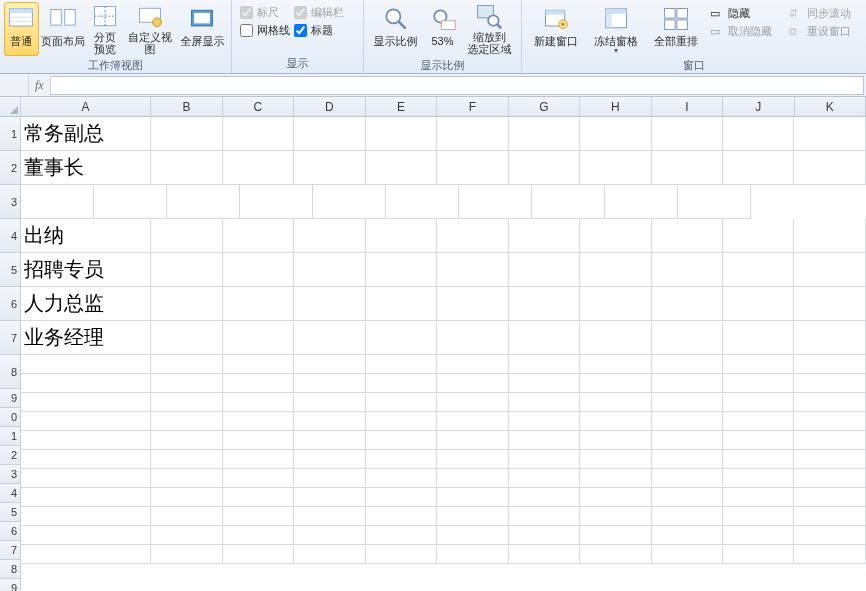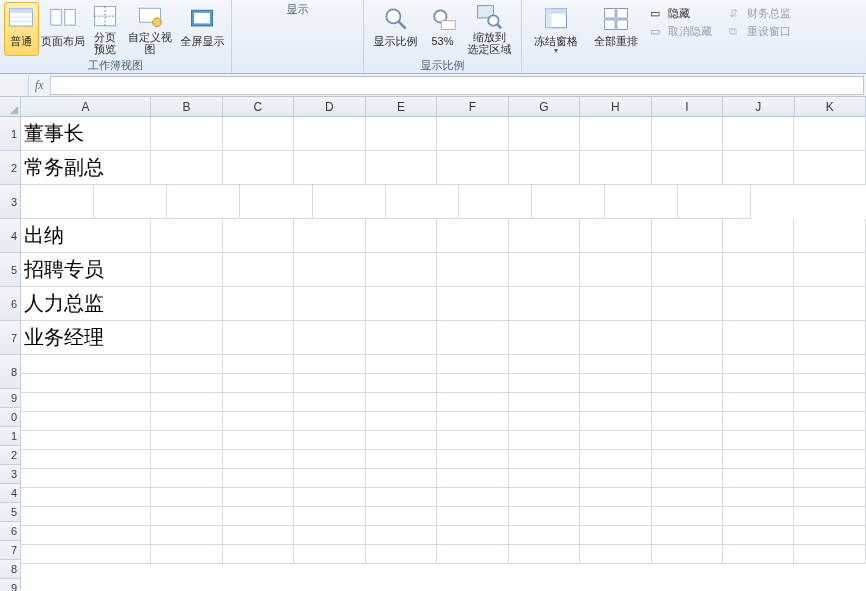--- a/index.html
+++ b/index.html
@@ -107,6 +107,28 @@
   </div>
 
   <div class="ribbon-group" style="width:132px">
+    <div class="ribbon-group-body">
+      <div class="stack">
+        <label class="chk" style="color:#9aa0a8;">
+            <input type="checkbox" disabled="" checked="" style="">
+            <span>标尺</span>
+          </label>
+        <label class="chk">
+            <input type="checkbox" style="">
+            <span>网格线</span>
+          </label>
+      </div>
+      <div class="stack">
+        <label class="chk" style="color:#9aa0a8;">
+            <input type="checkbox" checked="" disabled="" style="">
+            <span>编辑栏</span>
+          </label>
+        <label class="chk">
+            <input type="checkbox" checked="" style="">
+            <span>标题</span>
+          </label>
+      </div>
+    </div>
     <div class="ribbon-group-title">显示</div>
   </div>
 

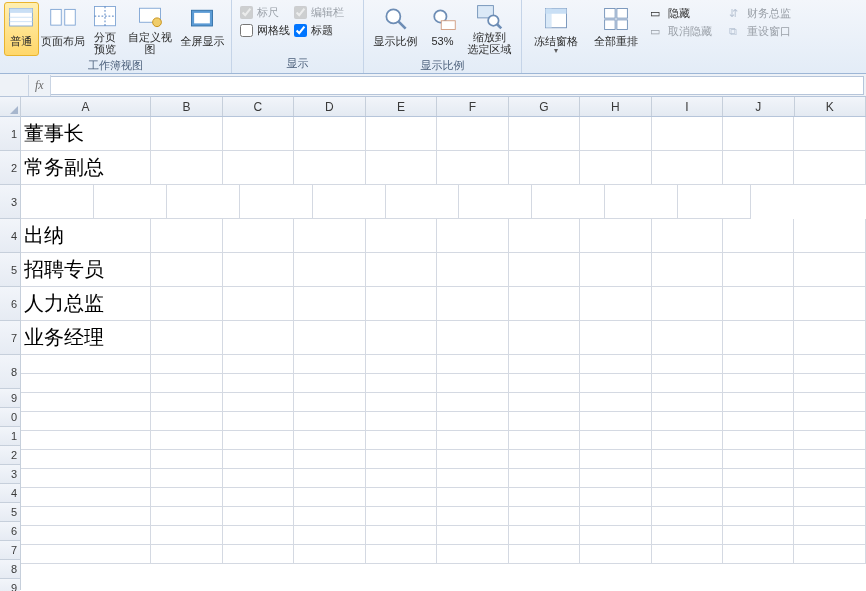--- a/index.html
+++ b/index.html
@@ -206,7 +206,7 @@
       <div class="stack" style="padding-top:3px;">
         <div class="chk" style="color:#9aa0a8;">
             <span style="display:inline-block;width:14px;color:#b8c4d4;">⇵</span>
-            <span>财务总监</span>
+            <span>同步滚动</span>
           </div>
         <div class="chk" style="color:#9aa0a8;">
             <span style="display:inline-block;width:14px;color:#b8c4d4;">⧉</span>

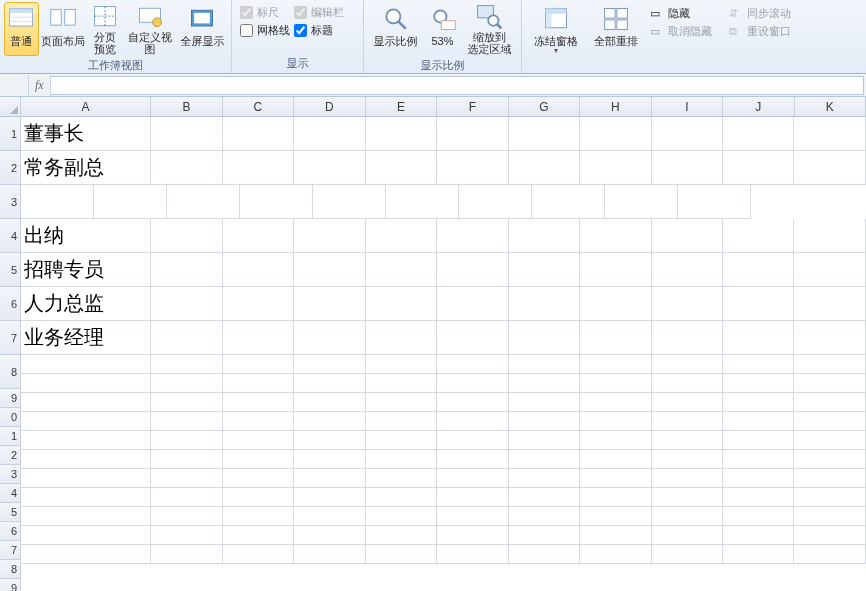--- a/index.html
+++ b/index.html
@@ -170,6 +170,17 @@
 
   <div class="ribbon-group" style="flex:1;border-right:none;">
     <div class="ribbon-group-body">
+      <div class="rbtn sm">
+        <span class="icon-box">
+            <svg class="icon-svg" viewBox="0 0 32 32">
+              <rect x="4" y="6" width="22" height="18" fill="#fff" stroke="#6d8db5"></rect>
+              <rect x="4" y="6" width="22" height="5" fill="#c9dff5"></rect>
+              <circle cx="24" cy="22" r="5" fill="#f8e08e" stroke="#d2a627"></circle>
+              <text x="24" y="25" font-size="8" text-anchor="middle" fill="#9b7a12">✶</text>
+            </svg>
+          </span>
+        <span class="lbl">新建窗口</span>
+      </div>
       <div class="rbtn sm">
         <span class="icon-box">
             <svg class="icon-svg" viewBox="0 0 32 32">

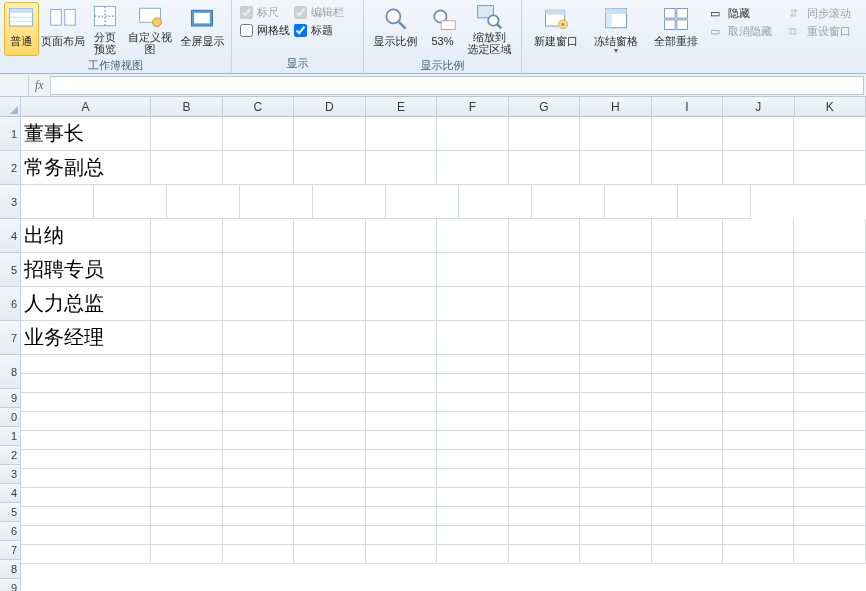--- a/index.html
+++ b/index.html
@@ -225,6 +225,7 @@
           </div>
       </div>
     </div>
+    <div class="ribbon-group-title">窗口</div>
   </div>
 </div>
 

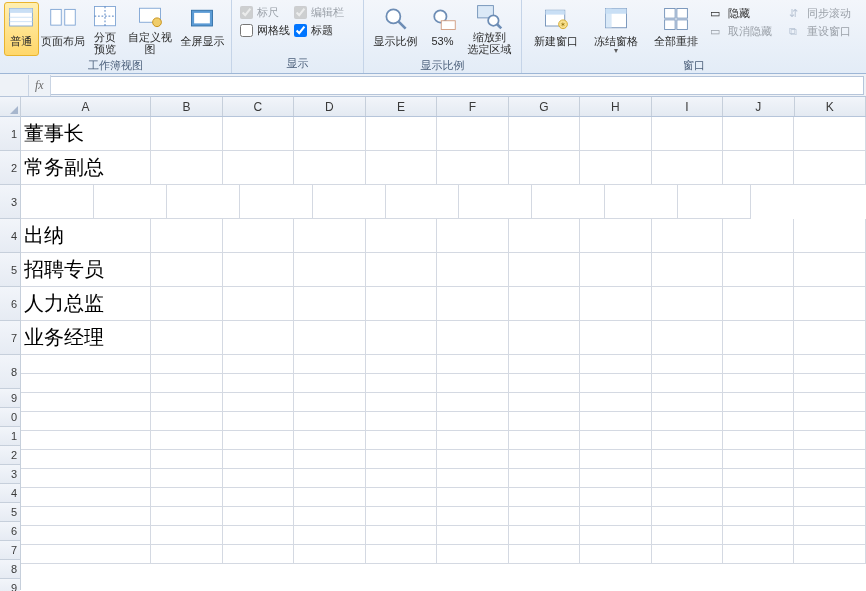--- a/index.html
+++ b/index.html
@@ -278,6 +278,19 @@
       </div>
     <div class="cells" id="cells">
         <div class="cellrow">
+          <div class="cell" style="width: 133px;">常务副总</div>
+          <div class="cell" style="width: 73px;"></div>
+          <div class="cell" style="width: 73px;"></div>
+          <div class="cell" style="width: 73px;"></div>
+          <div class="cell" style="width: 73px;"></div>
+          <div class="cell" style="width: 73px;"></div>
+          <div class="cell" style="width: 73px;"></div>
+          <div class="cell" style="width: 73px;"></div>
+          <div class="cell" style="width: 73px;"></div>
+          <div class="cell" style="width: 73px;"></div>
+          <div class="cell" style="width: 73px;"></div>
+        </div>
+        <div class="cellrow">
           <div class="cell" style="width: 133px;">董事长</div>
           <div class="cell" style="width: 73px;"></div>
           <div class="cell" style="width: 73px;"></div>
@@ -291,19 +304,6 @@
           <div class="cell" style="width: 73px;"></div>
         </div>
         <div class="cellrow">
-          <div class="cell" style="width: 133px;">常务副总</div>
-          <div class="cell" style="width: 73px;"></div>
-          <div class="cell" style="width: 73px;"></div>
-          <div class="cell" style="width: 73px;"></div>
-          <div class="cell" style="width: 73px;"></div>
-          <div class="cell" style="width: 73px;"></div>
-          <div class="cell" style="width: 73px;"></div>
-          <div class="cell" style="width: 73px;"></div>
-          <div class="cell" style="width: 73px;"></div>
-          <div class="cell" style="width: 73px;"></div>
-          <div class="cell" style="width: 73px;"></div>
-        </div>
-        <div class="cellrow">
           <div class="cell" style="width: 73px;"></div>
           <div class="cell" style="width: 73px;"></div>
           <div class="cell" style="width: 73px;"></div>

